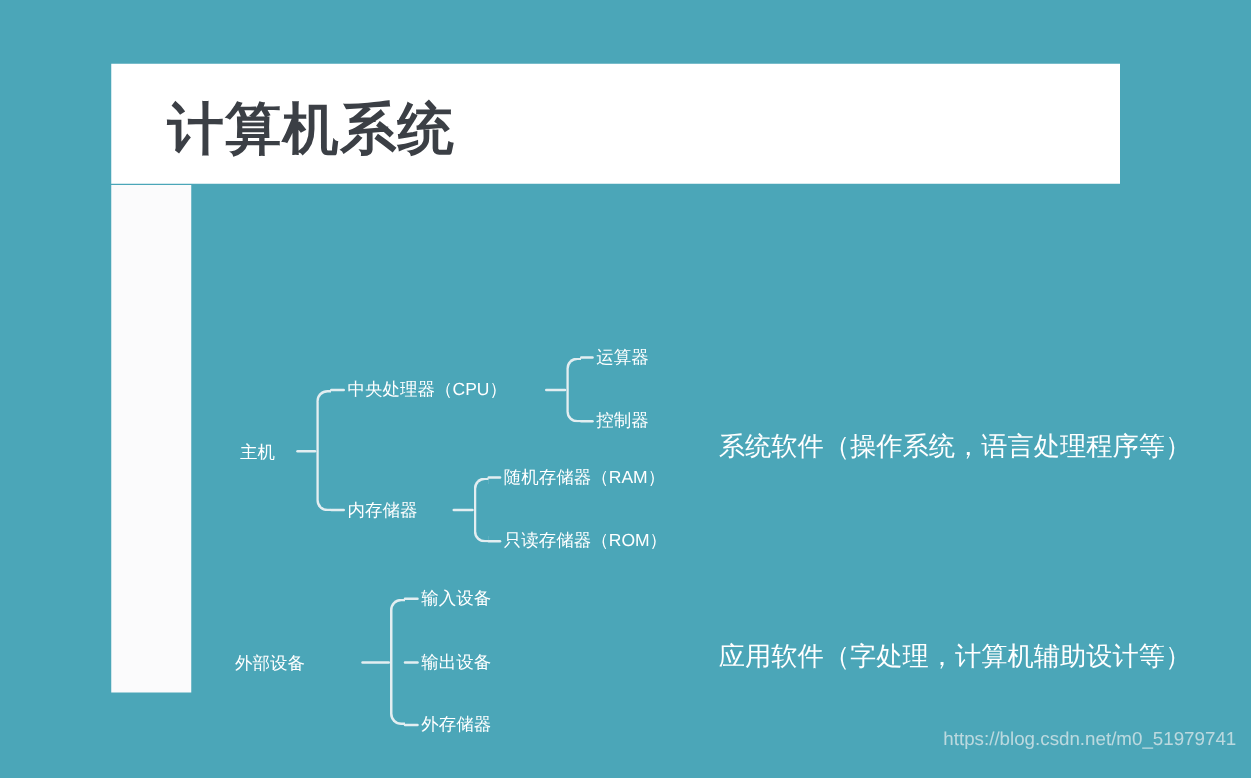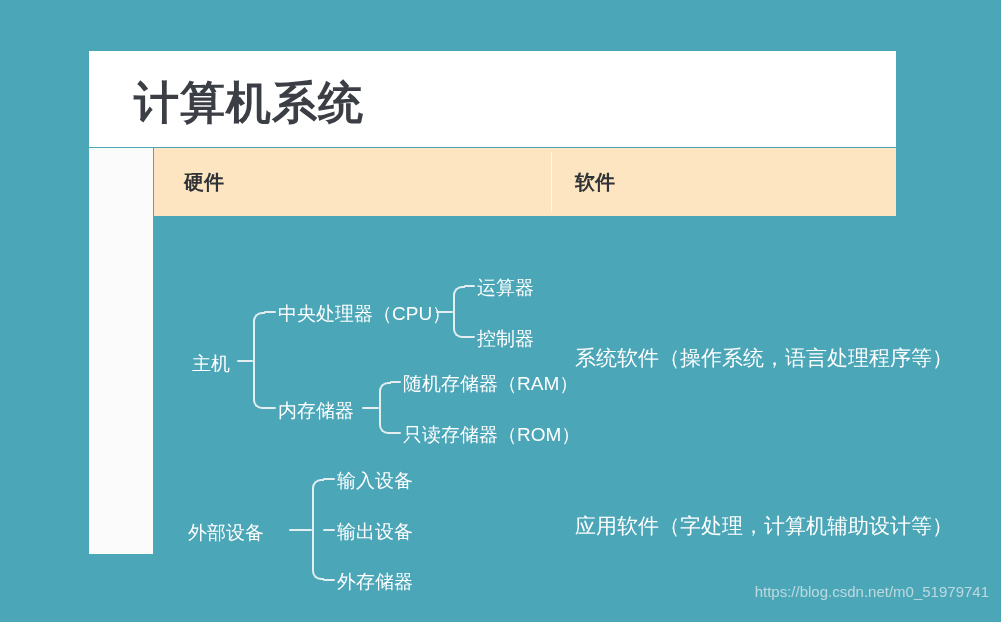--- a/index.html
+++ b/index.html
@@ -144,11 +144,6 @@
 
   <div id="left-col"></div>
 
-  <div id="header-row">
-    <div class="header-cell" id="header-hardware">硬件</div>
-    <div id="header-divider"></div>
-    <div class="header-cell" id="header-software">软件</div>
-  </div>
 
   <div id="body-area">
 

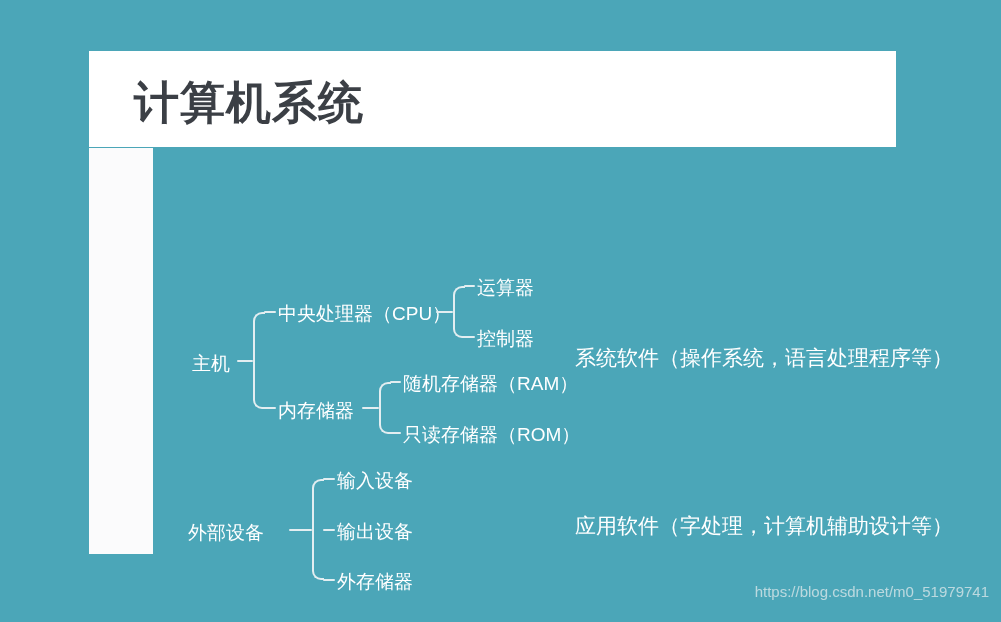--- a/index.html
+++ b/index.html
@@ -97,7 +97,7 @@
   .node {
     position: absolute;
     color: #ffffff;
-    font-size: 19px;
+    font-size: 14px;
     white-space: nowrap;
     line-height: 1;
   }

